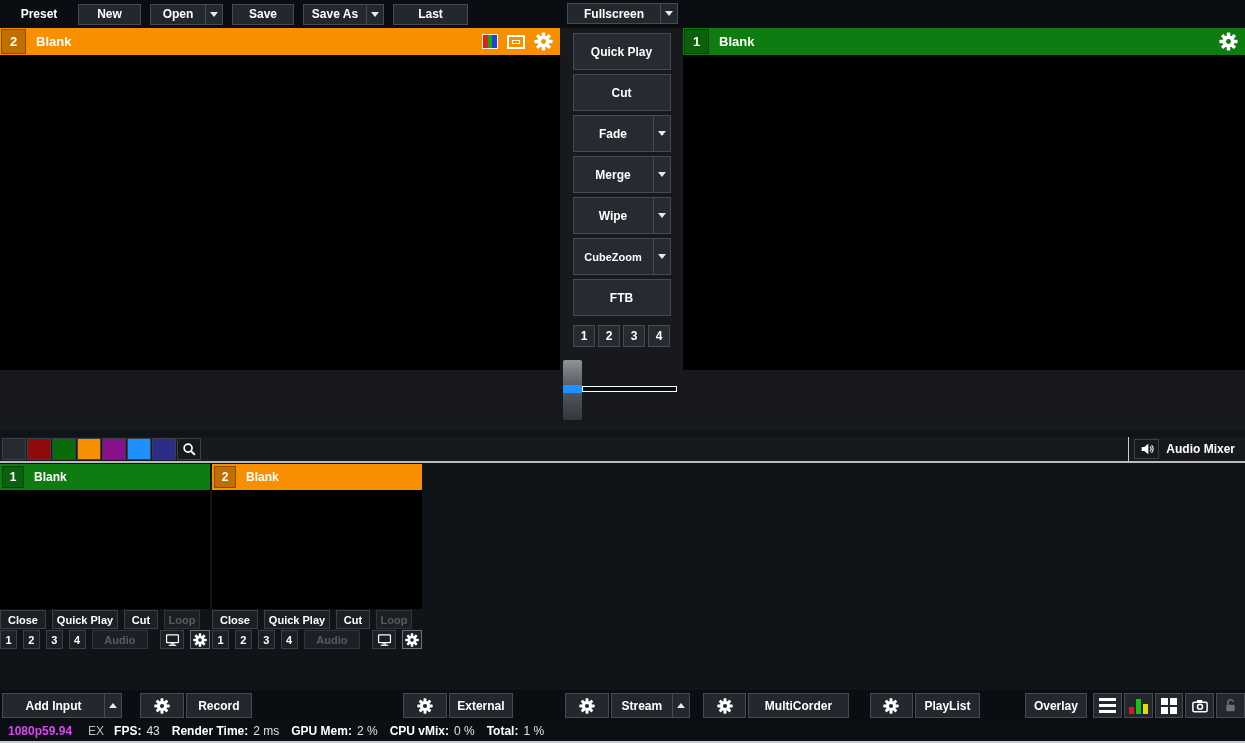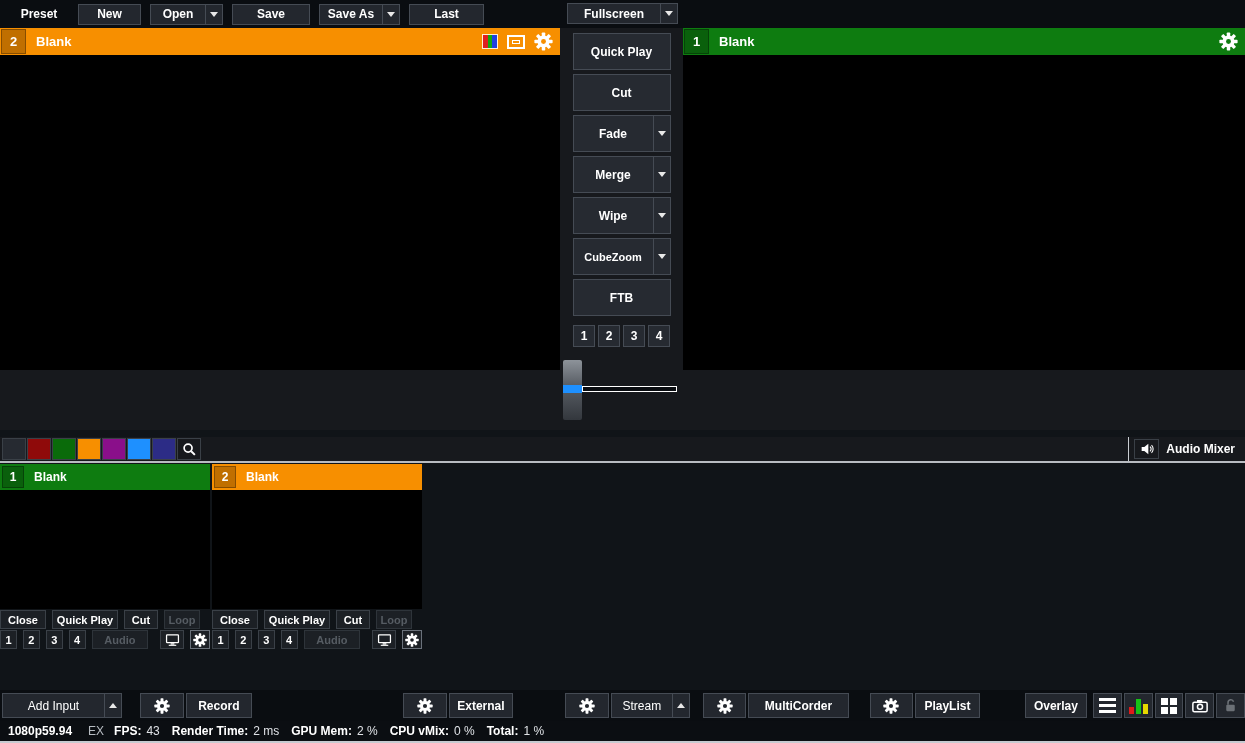--- a/index.html
+++ b/index.html
@@ -162,7 +162,7 @@
         <div class="arr-d"></div>
       </div>
   </div>
-  <div class="btn" style="width:78px">Save</div>
+  <div class="btn" style="width:62px">Save</div>
   <div class="split">
     <div class="main" style="width:62px">Save As</div>
     <div class="arrow-seg">

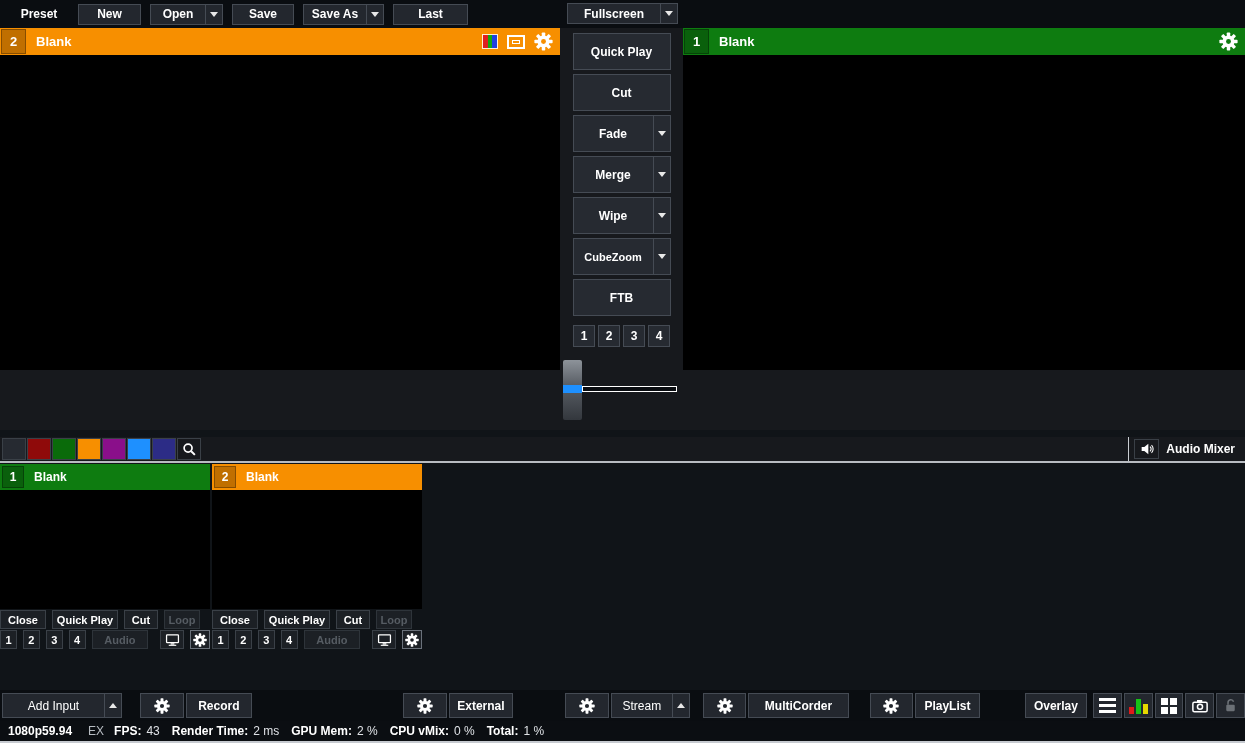--- a/index.html
+++ b/index.html
@@ -91,7 +91,7 @@
   .bb-btn { height:25px; background:#23272e; border:1px solid #454b54; display:inline-flex; align-items:center; justify-content:center;
             font-size:12px; font-weight:bold; }
   .bb-split { height:25px; display:inline-flex; background:#23272e; border:1px solid #454b54; }
-  .bb-split .main { display:flex; align-items:center; justify-content:center; font-size:12px; font-weight:normal; }
+  .bb-split .main { display:flex; align-items:center; justify-content:center; font-size:12px; font-weight:bold; }
   .icon-btn { width:29px; height:25px; background:#23272e; border:1px solid #454b54; display:inline-flex; align-items:center; justify-content:center; }
   .ham { display:flex; flex-direction:column; gap:3px; }
   .ham div { width:17px; height:3px; background:#fff; }

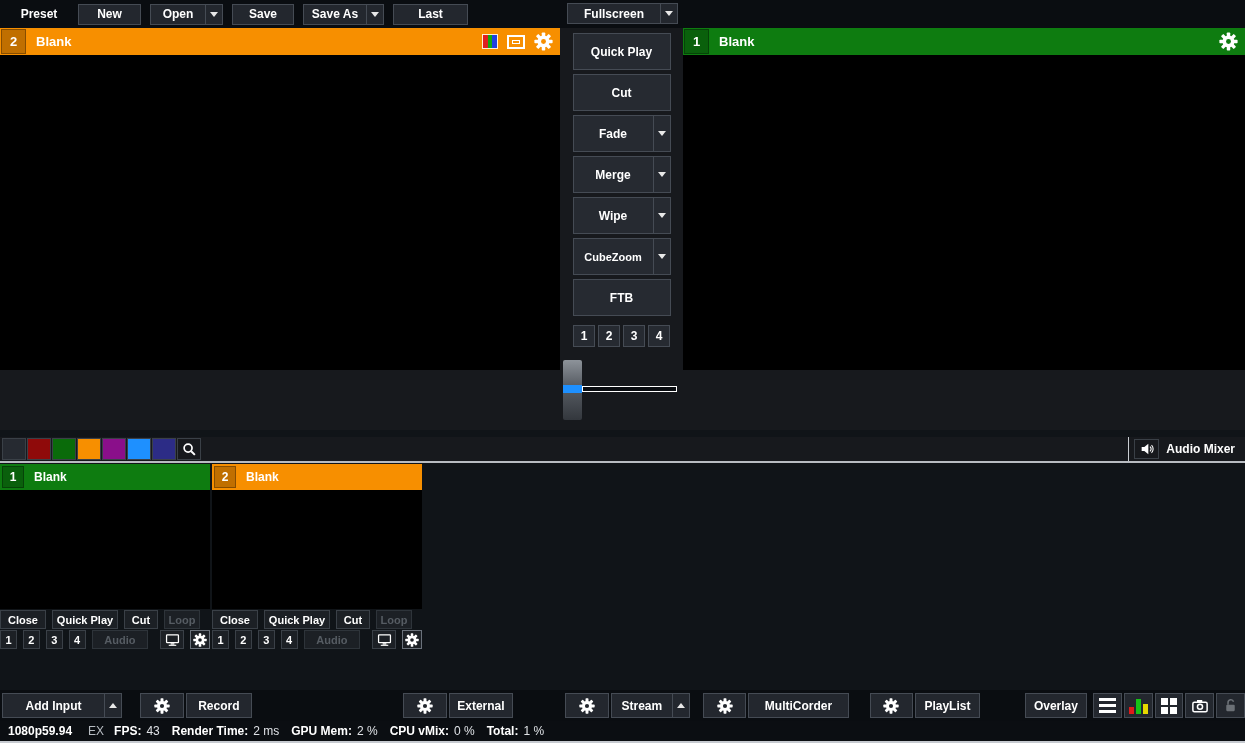--- a/index.html
+++ b/index.html
@@ -102,7 +102,7 @@
   
   .statusbar { height:22px; background:#0b0e12; border-bottom:2px solid #c6cad0; display:flex; align-items:center;
                font-size:12px; padding-left:8px; }
-  .sb-res { color:#ffffff; font-weight:bold; margin-right:16px; }
+  .sb-res { color:#d946ef; font-weight:bold; margin-right:16px; }
   .sb-ex { color:#b7bcc2; margin-right:10px; }
   .sb-lab { font-weight:bold; margin-right:5px; }
   .sb-val { color:#dfe2e6; margin-right:12px; }

